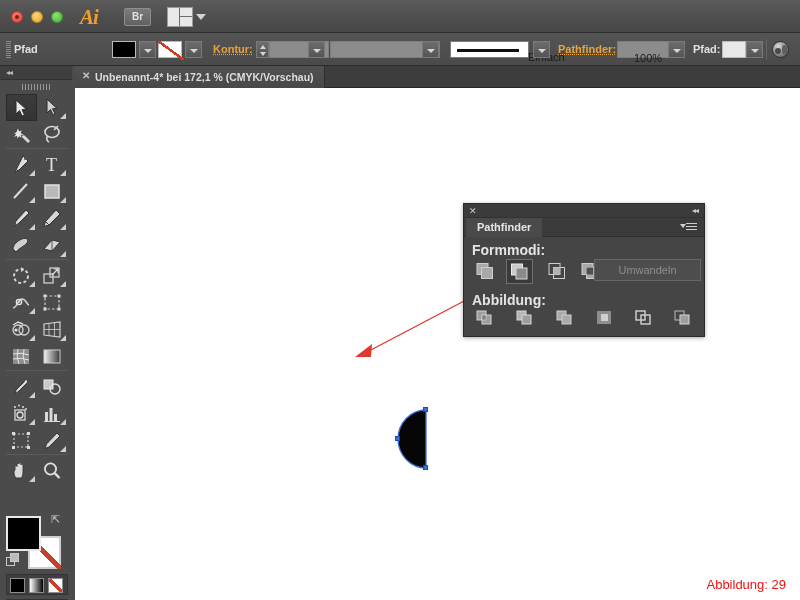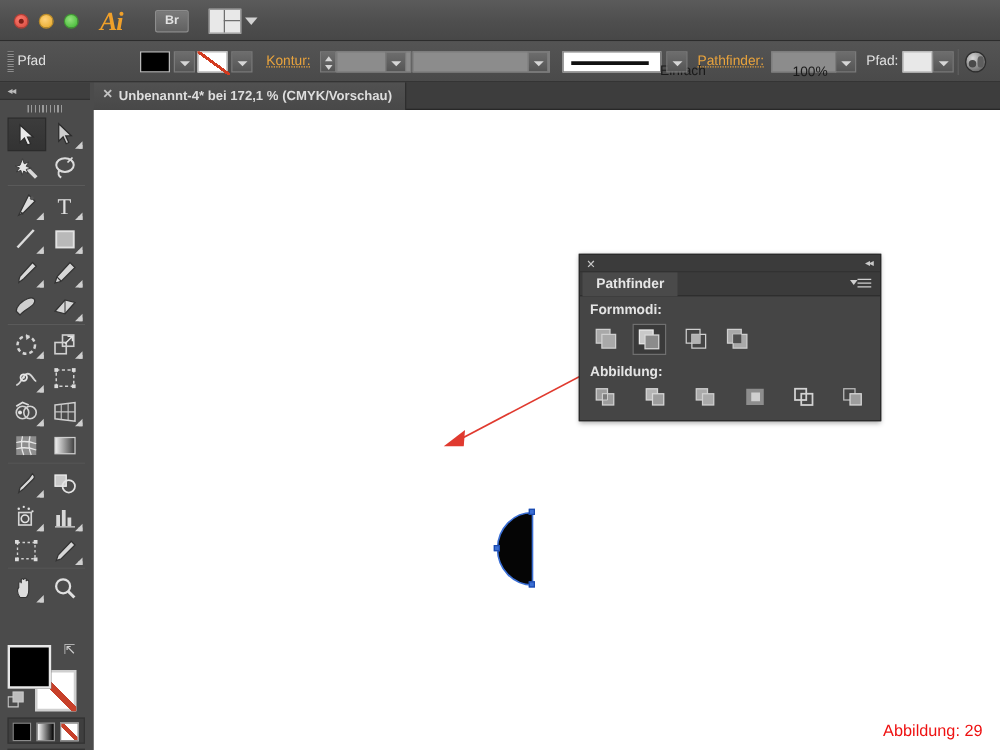--- a/index.html
+++ b/index.html
@@ -53,7 +53,7 @@
   }
   .cb-grip { position:absolute; left:6px; top:8px; width:5px; height:17px;
     background: repeating-linear-gradient(180deg,#8e8e8e 0 1px,#4a4a4a 1px 2px); }
-  .cb-label { position: absolute; color: #e0e0e0; font-size: 11px; top: 10px; }
+  .cb-label { position: absolute; color: #e0e0e0; font-size: 11px; top: 10px; font-weight: bold; }
   .cb-label-orange { color:#e8a33d; text-decoration: underline; text-decoration-style: dotted;}
   .sw-box { position:absolute; top:8px; width:24px; height:17px; border:1px solid #b9b9b9; background:#fff; }
   .sw-black { background:#000; }

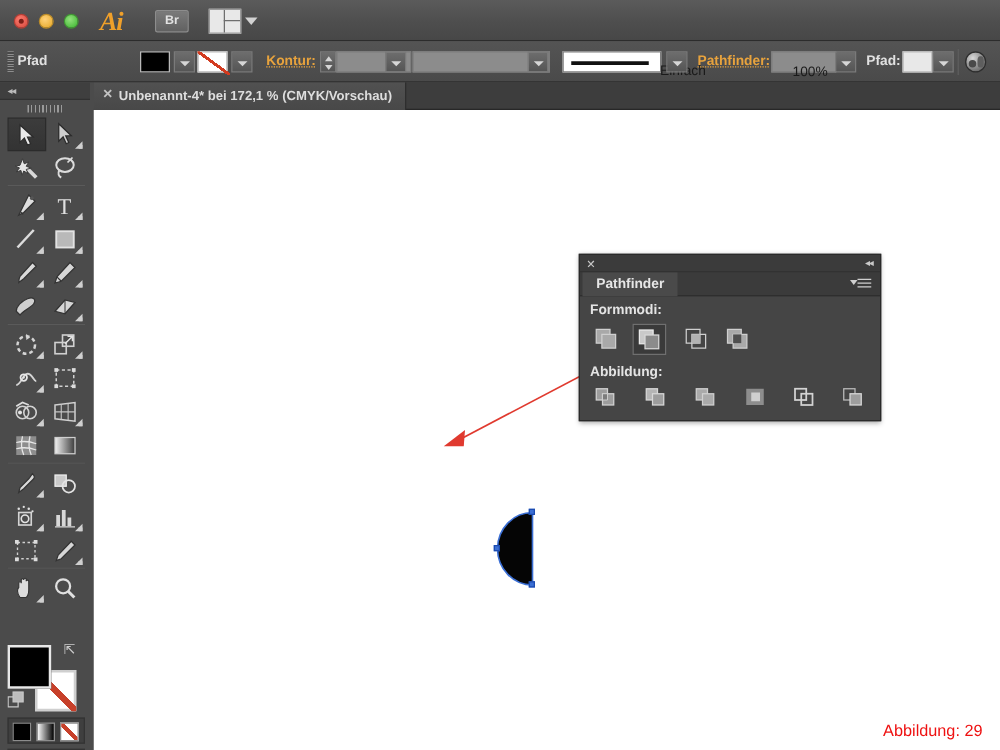--- a/index.html
+++ b/index.html
@@ -146,7 +146,7 @@
   .pf-menu i { display:block; width:11px; height:1px; background:#d0d0d0; margin-bottom:2px; margin-left:3px;}
   .pf-menu .car { position:absolute; left:-3px; top:1px; width:0;height:0;
     border-left:3px solid transparent;border-right:3px solid transparent;border-top:4px solid #d0d0d0;}
-  .pf-sectitle { position:absolute; color:#e4e4e4; font-size:11px; font-weight:bold; }
+  .pf-sectitle { position:absolute; color:#e4e4e4; font-size:14px; font-weight:bold; }
   .shapebtn { position:absolute; width:27px; height:25px; }
   .shapebtn.sel { background:#3a3a3a; border:1px solid #6f6f6f; }
   .pfbtn { position:absolute; width:26px; height:22px; }

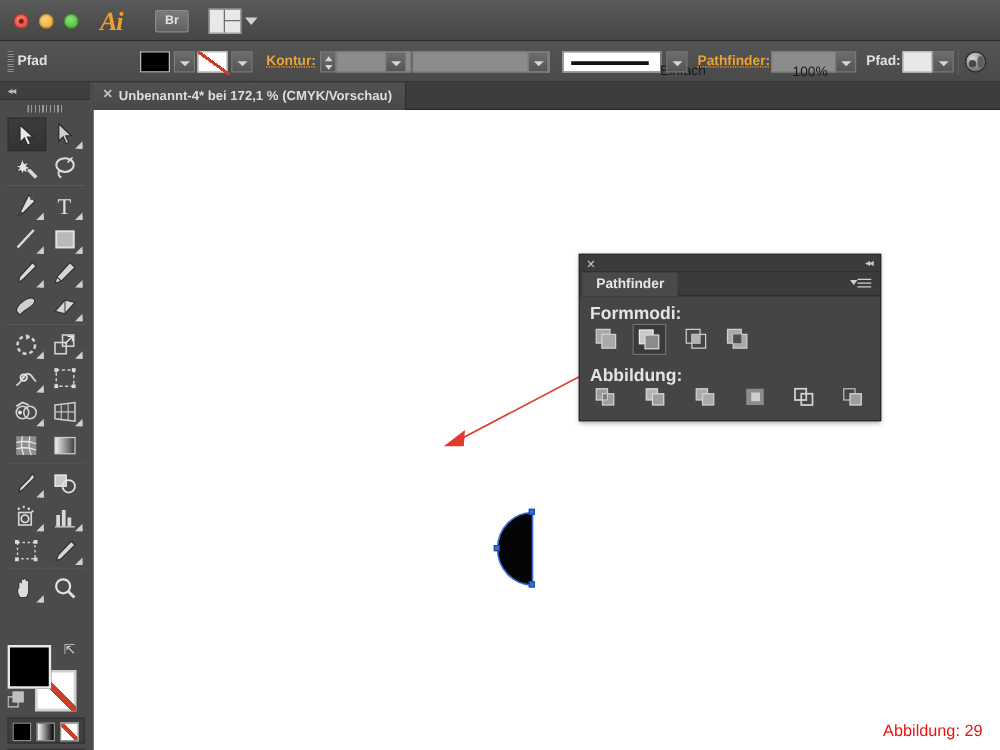--- a/index.html
+++ b/index.html
@@ -584,6 +584,7 @@
     </span>
   </div>
 
+  <div class="umwandeln">Umwandeln</div>
 
 </div>
 

